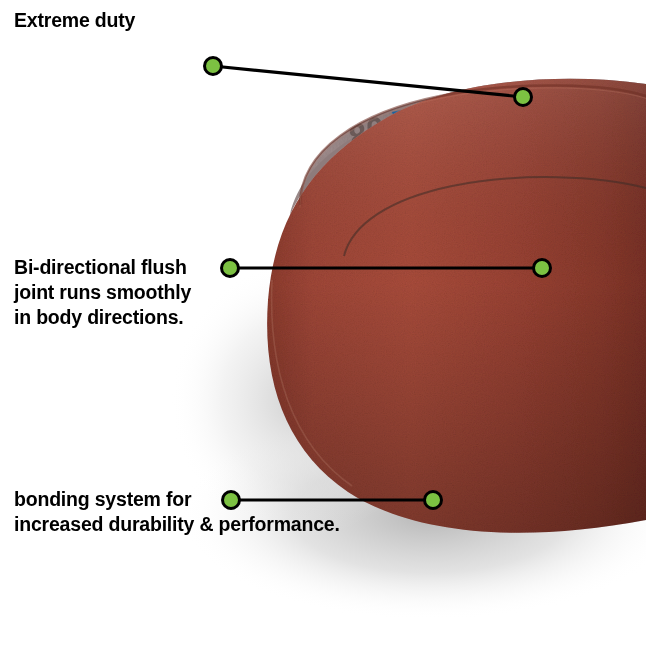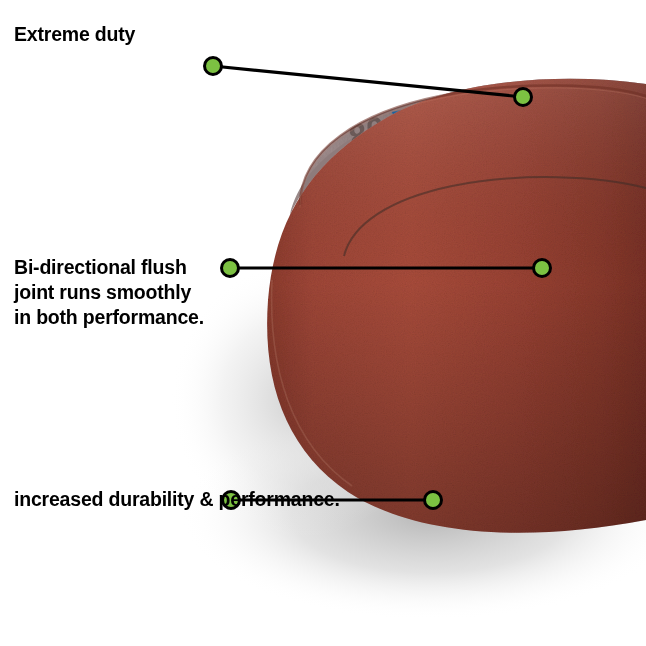--- a/index.html
+++ b/index.html
@@ -35,7 +35,7 @@
     letter-spacing: -0.2px;
     white-space: nowrap;
   }
-  #callout-text-1 { left: 14px; top: 22px; }
+  #callout-text-1 { left: 14px; top: 8px; }
   #callout-text-2 { left: 14px; top: 255px; }
   #callout-text-3 { left: 14px; top: 487px; }
   .callout-line-txt { display: block; }

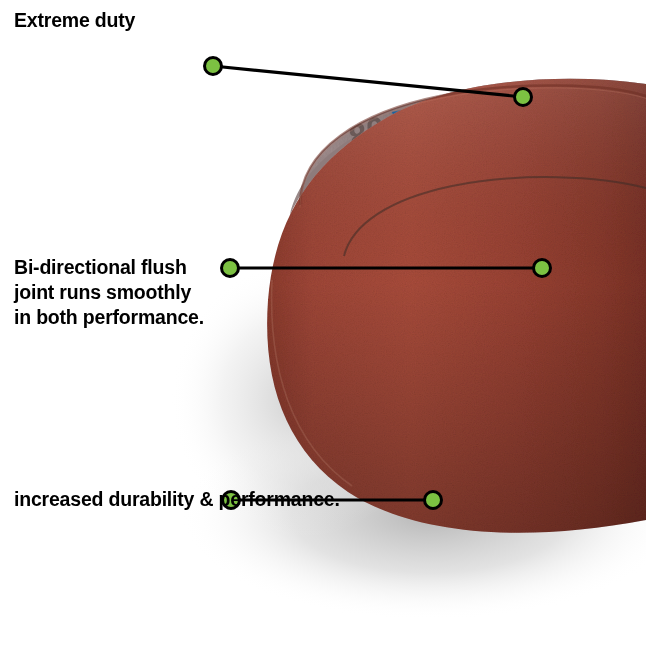--- a/index.html
+++ b/index.html
@@ -280,7 +280,7 @@
   <div class="callout-text" id="callout-text-2">
     <span class="callout-line-txt">Bi-directional flush</span>
     <span class="callout-line-txt">joint runs smoothly</span>
-    <span class="callout-line-txt">in both performance.</span>
+    <span class="callout-line-txt">in body directions.</span>
   </div>
 
   <div class="callout-text" id="callout-text-3">

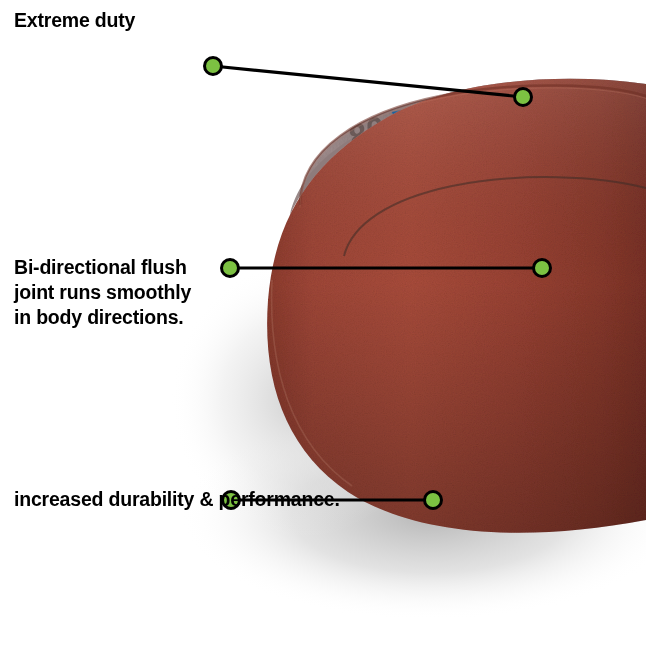--- a/index.html
+++ b/index.html
@@ -284,6 +284,7 @@
   </div>
 
   <div class="callout-text" id="callout-text-3">
+    <span class="callout-line-txt">bonding system for</span>
     <span class="callout-line-txt">increased durability &amp; performance.</span>
   </div>
 

